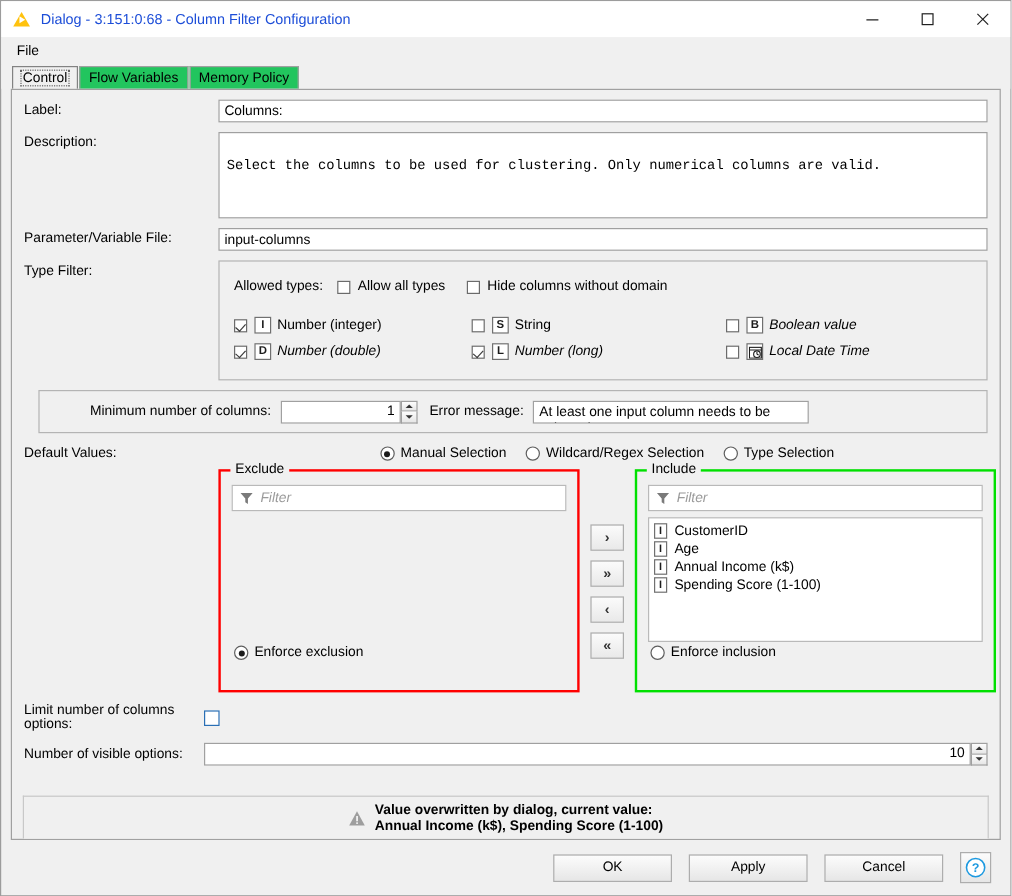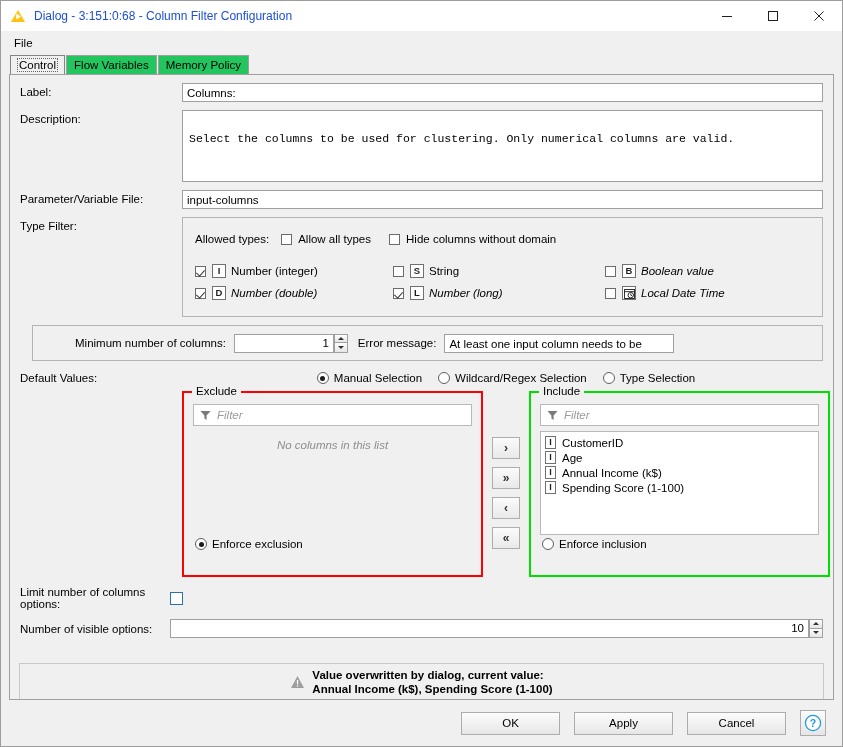--- a/index.html
+++ b/index.html
@@ -343,9 +343,6 @@
               </span>
               <span class="fph">Filter</span>
             </div>
-            <div class="flist">
-              <div class="emptymsg">No columns in this list</div>
-            </div>
             <div class="enforce">
               <span class="rad sel"></span>
               <span class="radlab">Enforce exclusion</span>

